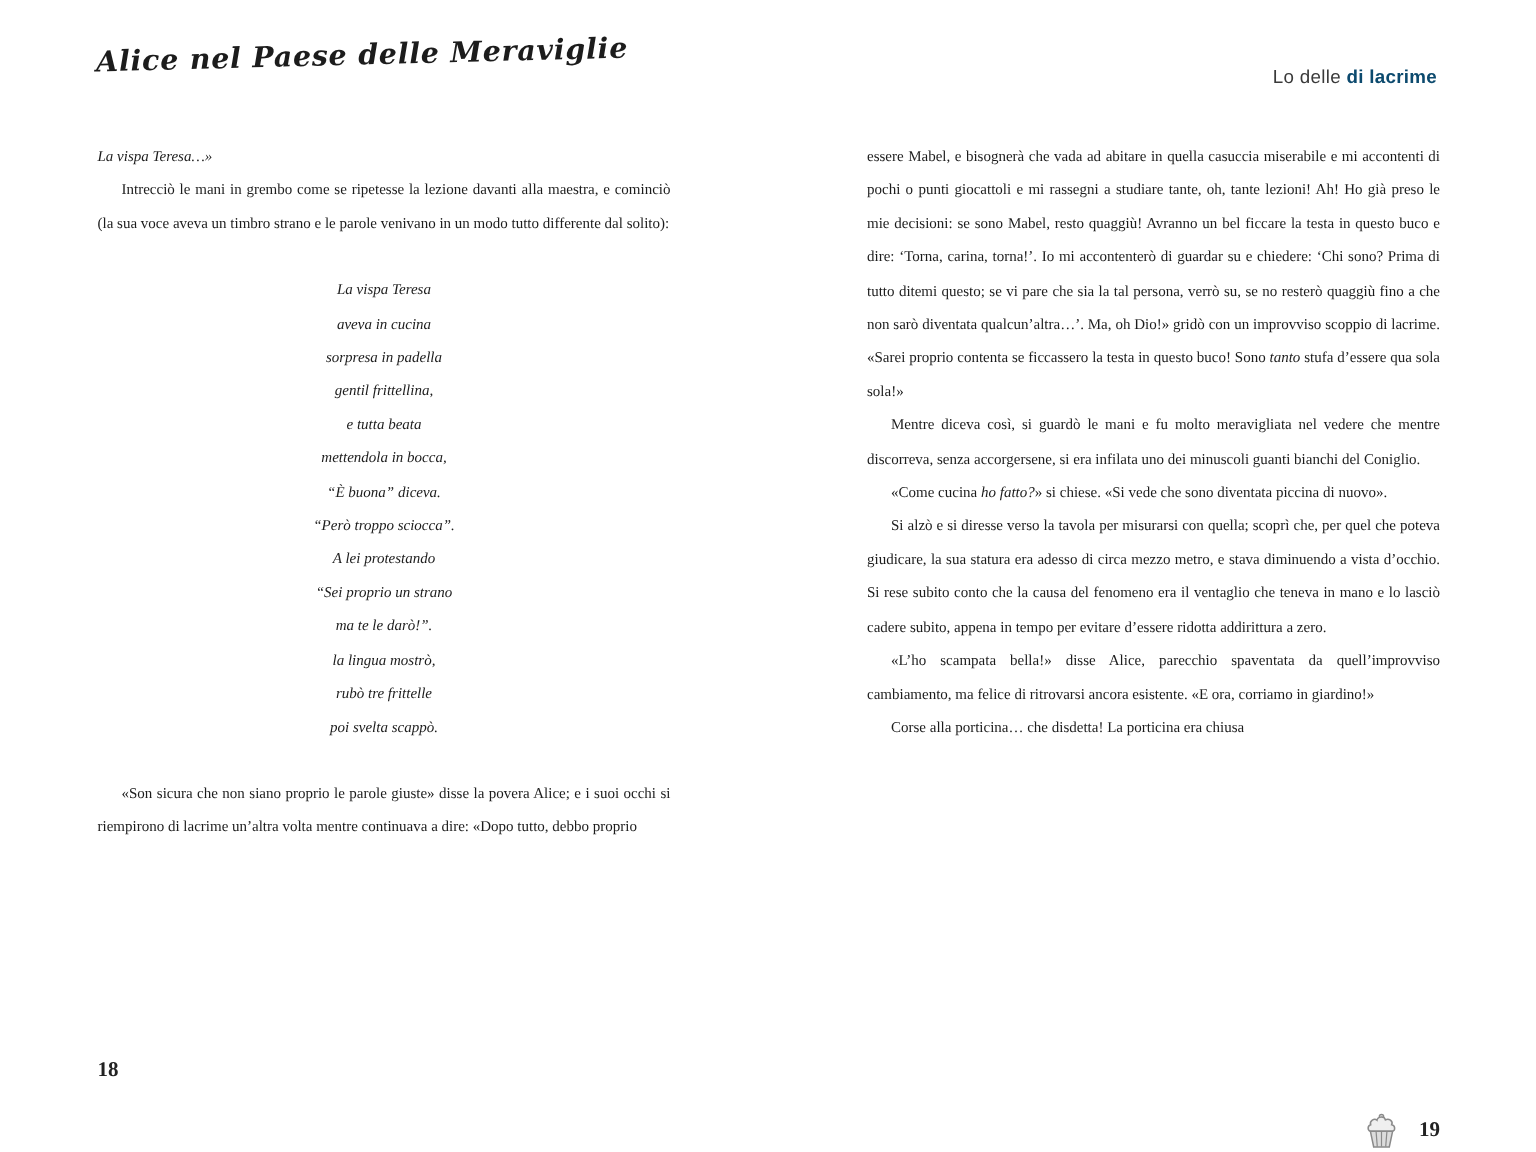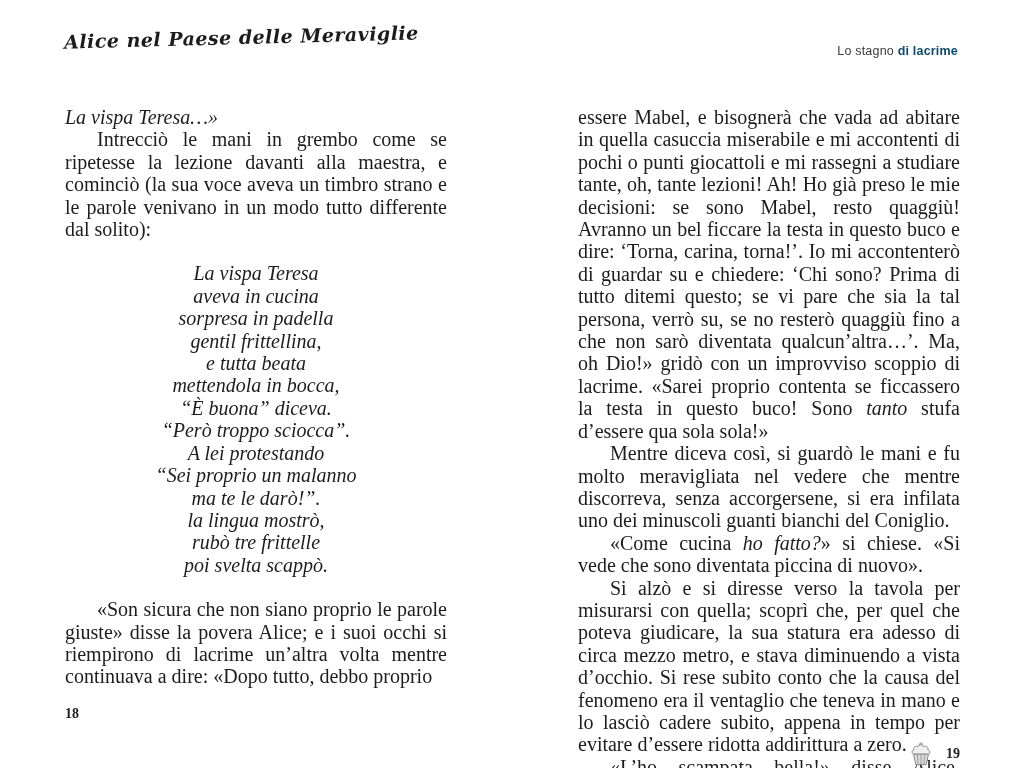--- a/index.html
+++ b/index.html
@@ -75,7 +75,7 @@
   </div>
 
   <div class="chapter-title">
-    <span>Lo stagno </span><span class="bold">di lacrime</span>
+    <span>Lo delle </span><span class="bold">di lacrime</span>
   </div>
 
   <section class="col left">

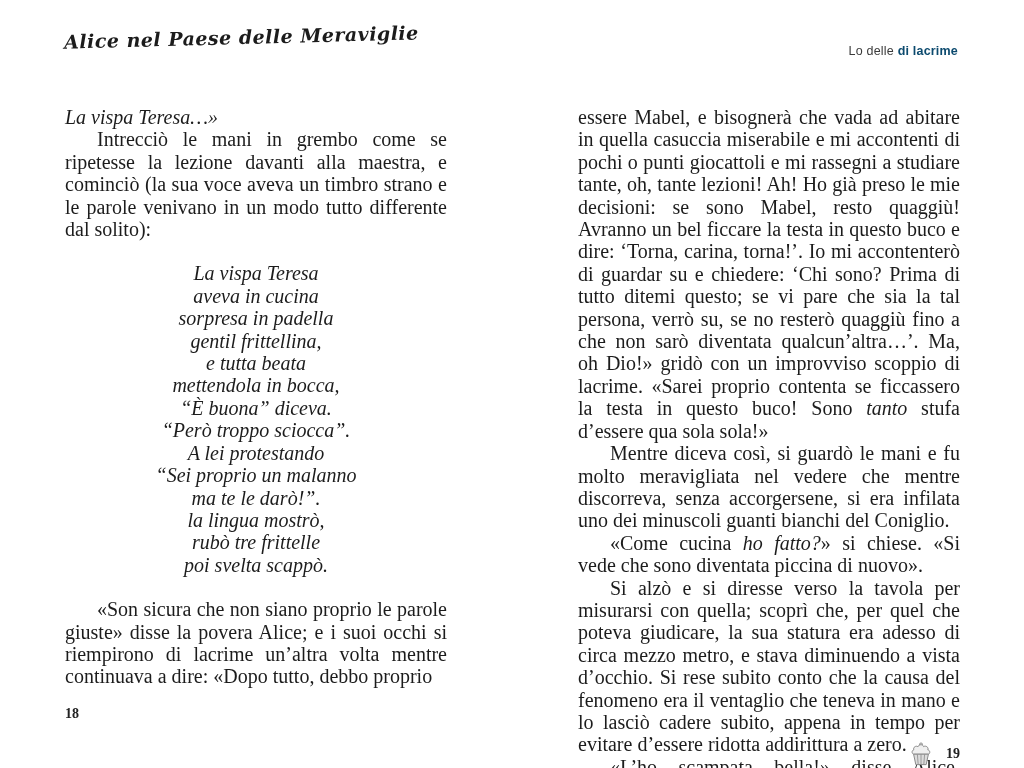--- a/index.html
+++ b/index.html
@@ -36,8 +36,8 @@
   .chapter-title .bold{font-weight:bold;color:#0c4a6e;}
   
   .col{
-    position:absolute;top:106px;width:382px;
-    font-size:20px;line-height:22.4px;
+    position:absolute;top:94px;width:382px;
+    font-size:10px;line-height:22.4px;
     text-align:justify;
     hyphens:auto;-webkit-hyphens:auto;
   }

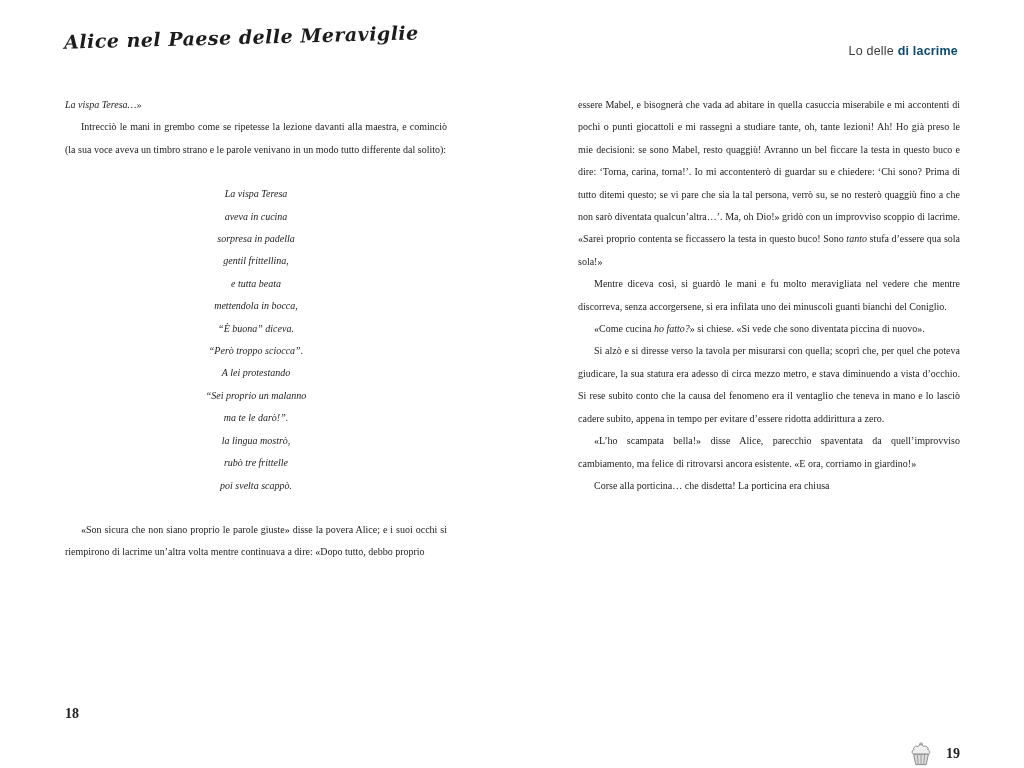--- a/index.html
+++ b/index.html
@@ -93,7 +93,7 @@
         <div class="poem-line">“È buona” diceva.</div>
         <div class="poem-line">“Però troppo sciocca”.</div>
         <div class="poem-line">A lei protestando</div>
-        <div class="poem-line">“Sei proprio un malanno</div>
+        <div class="poem-line">“Sei proprio un strano</div>
         <div class="poem-line">ma te le darò!”.</div>
         <div class="poem-line">la lingua mostrò,</div>
         <div class="poem-line">rubò tre frittelle</div>

